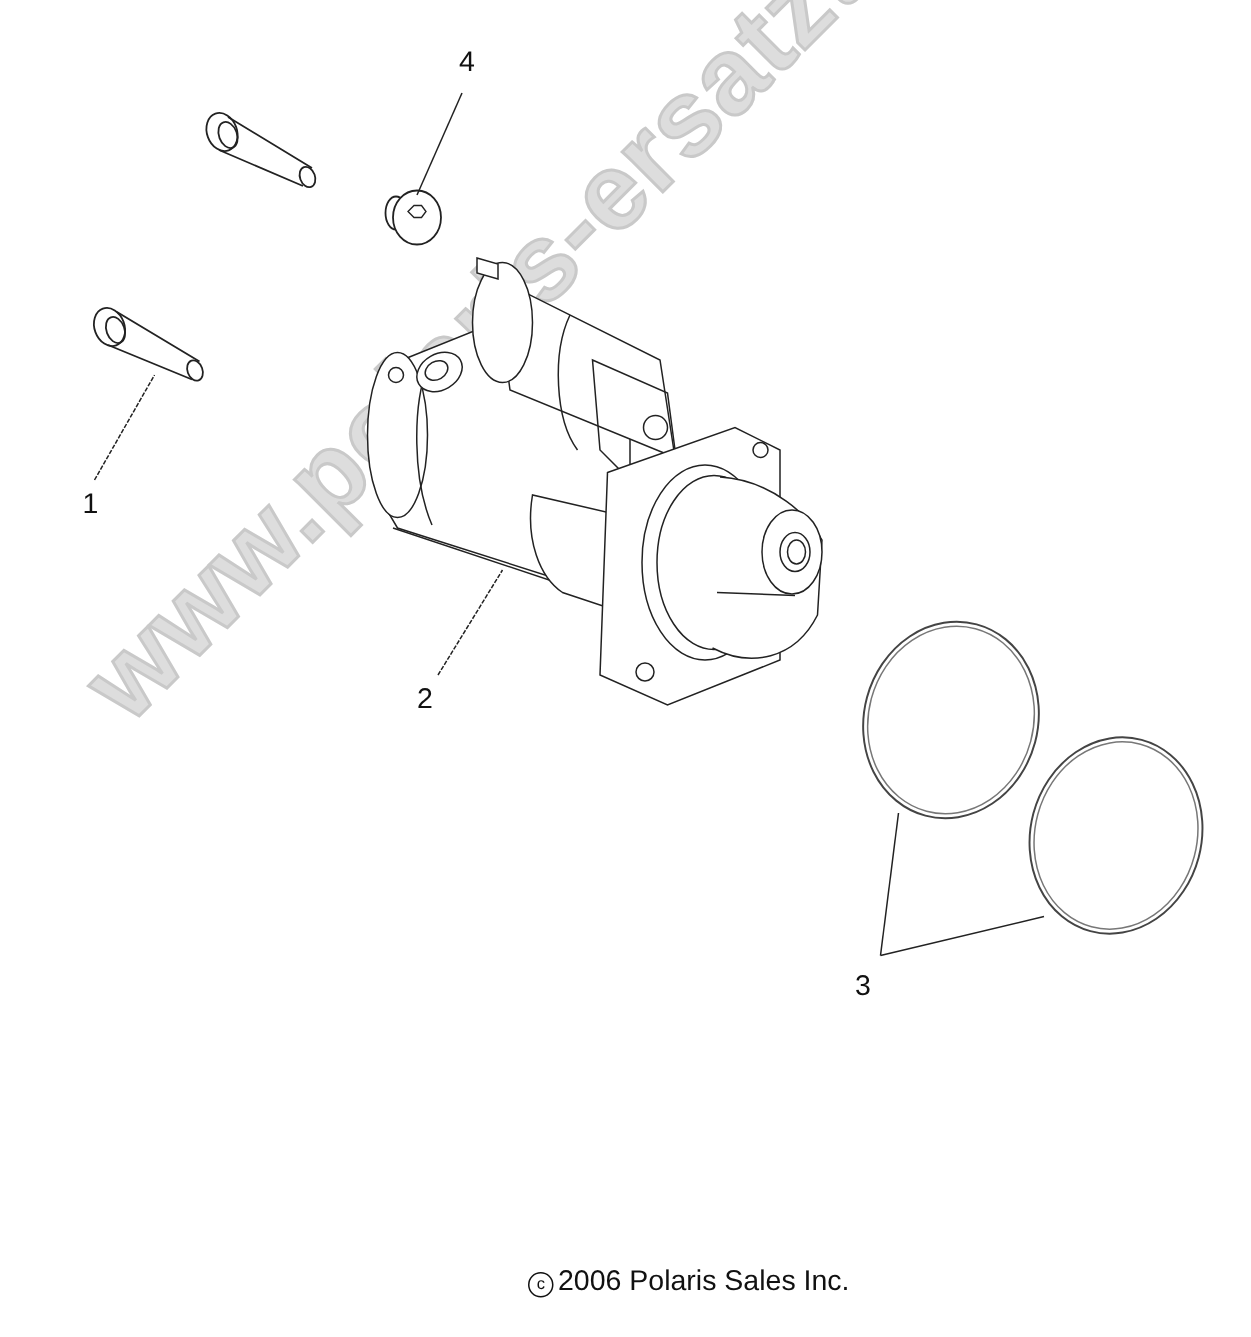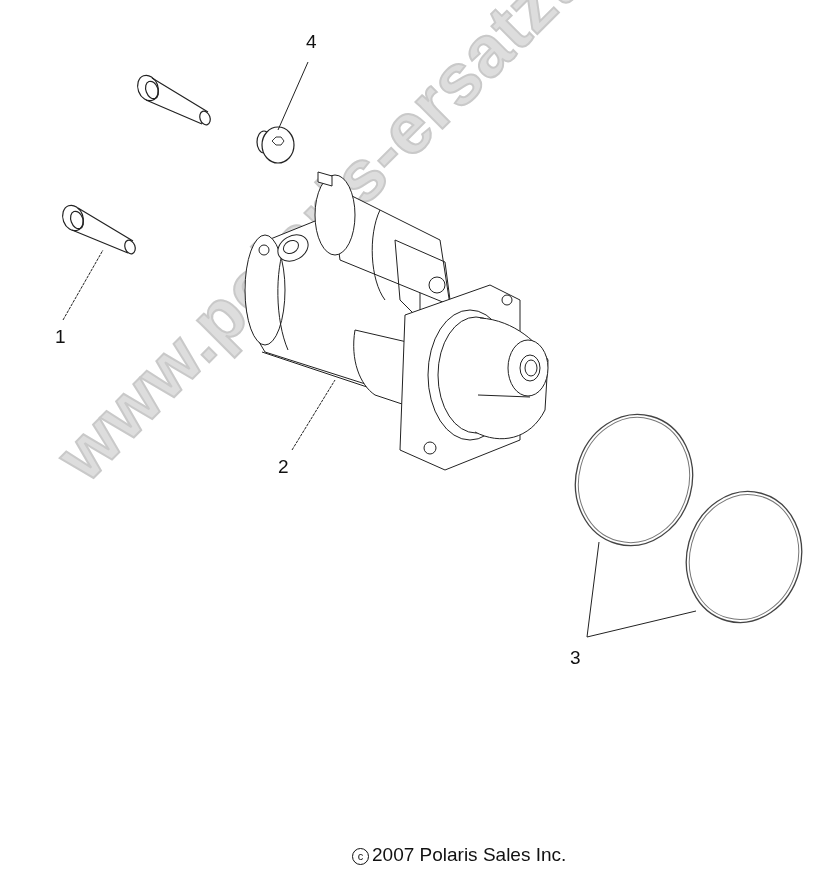--- a/index.html
+++ b/index.html
@@ -99,7 +99,7 @@
 <div class="callout" style="left:306px; top:32px;">4</div>
 
 <div class="copyright">
-  <span class="c-sym">c</span><span>2007 Polaris Sales Inc.</span>
+  <span class="c-sym">c</span><span>2006 Polaris Sales Inc.</span>
 </div>
 
 </body></html>

